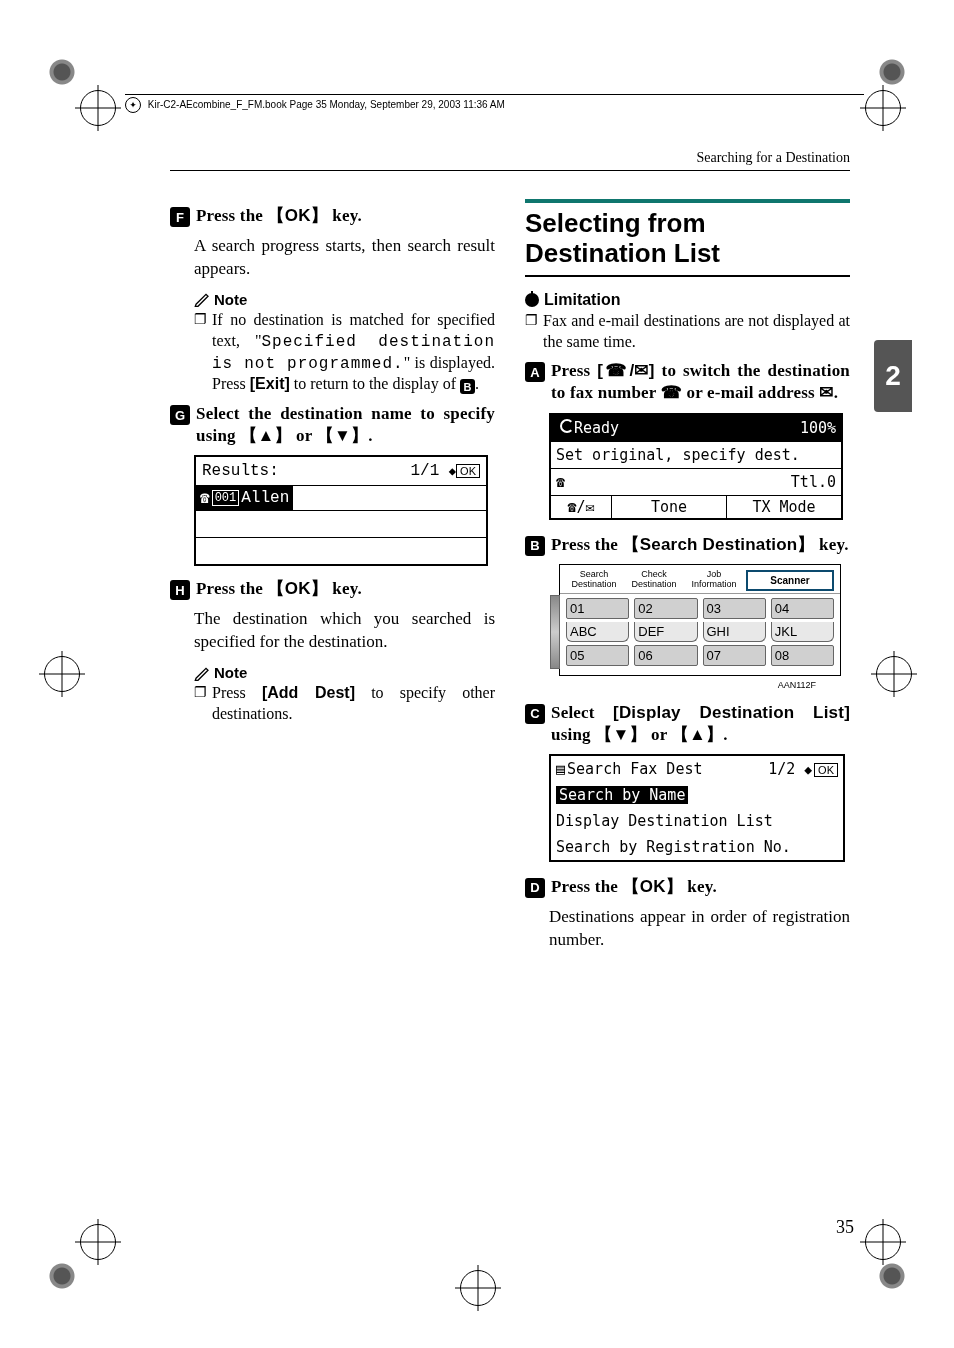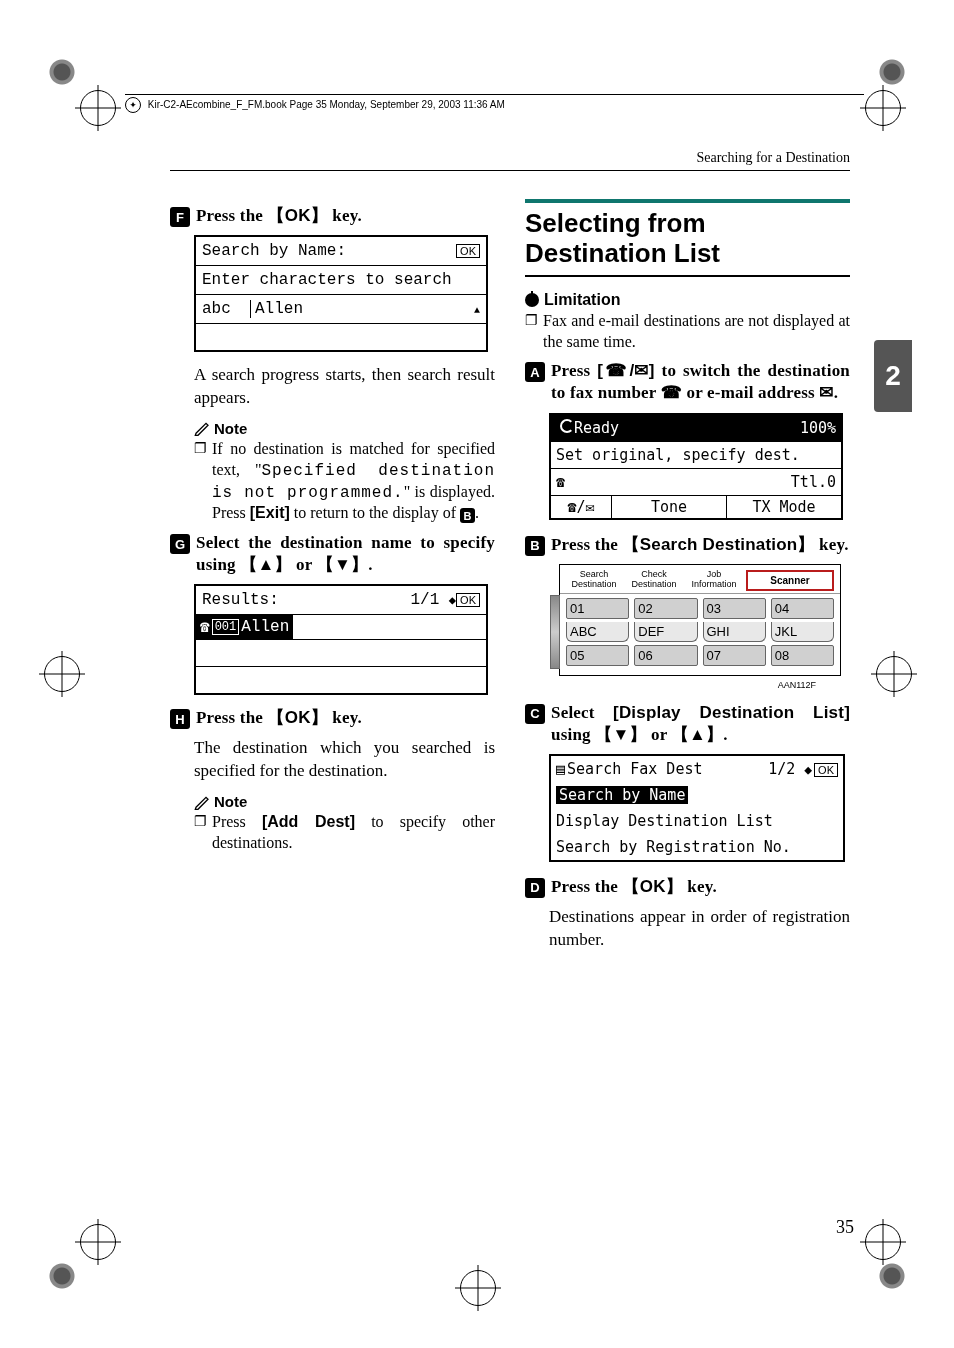--- a/index.html
+++ b/index.html
@@ -343,20 +343,6 @@
         </span>
       </div>
 
-      <div class="lcd">
-        <div class="lcd-row">
-          <span>Search by Name:</span>
-          <span class="ok-box">OK</span>
-        </div>
-        <div class="lcd-row">
-            <span>Enter characters to search</span>
-          </div>
-        <div class="lcd-row">
-          <span><span>abc</span>&nbsp;&nbsp;<span style="border-left:1px solid #000;padding-left:4px;">Allen</span></span>
-          <span class="tri-up"></span>
-        </div>
-        <div class="lcd-row" style="min-height:20px;"></div>
-      </div>
 
       <p class="body-p">A search progress starts, then search result appears.</p>
 

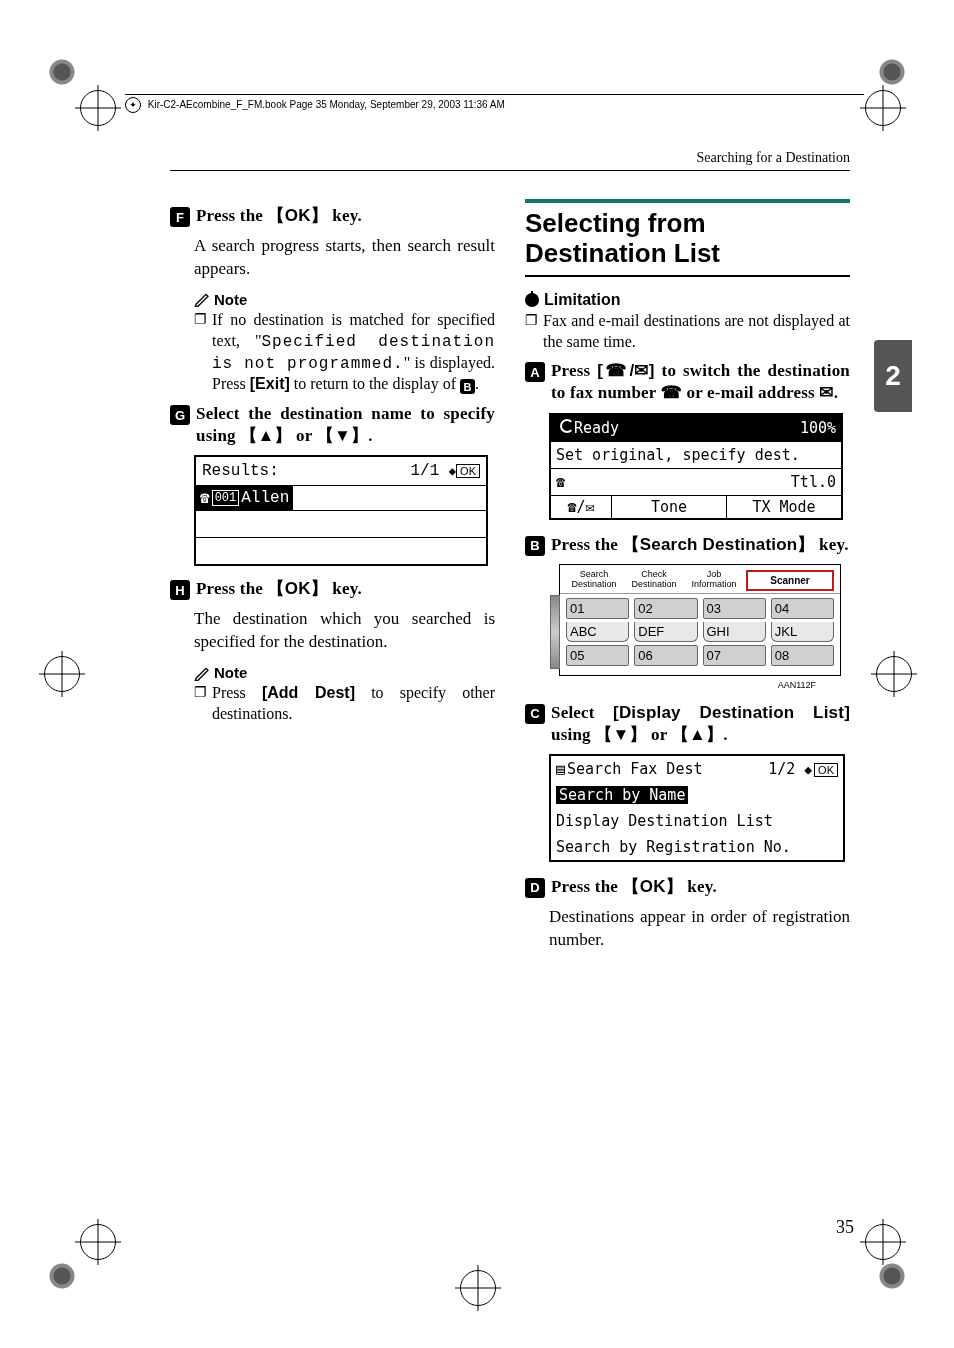--- a/index.html
+++ b/index.html
@@ -221,7 +221,7 @@
   }
   .panel-top > div { flex:1; line-height:1.1; }
   .panel-top .scanner {
-    border:2px solid #b91c1c;
+    border:2px solid #0c4a6e;
     padding:3px 14px;
     font-weight:bold;
     font-size:10px;

